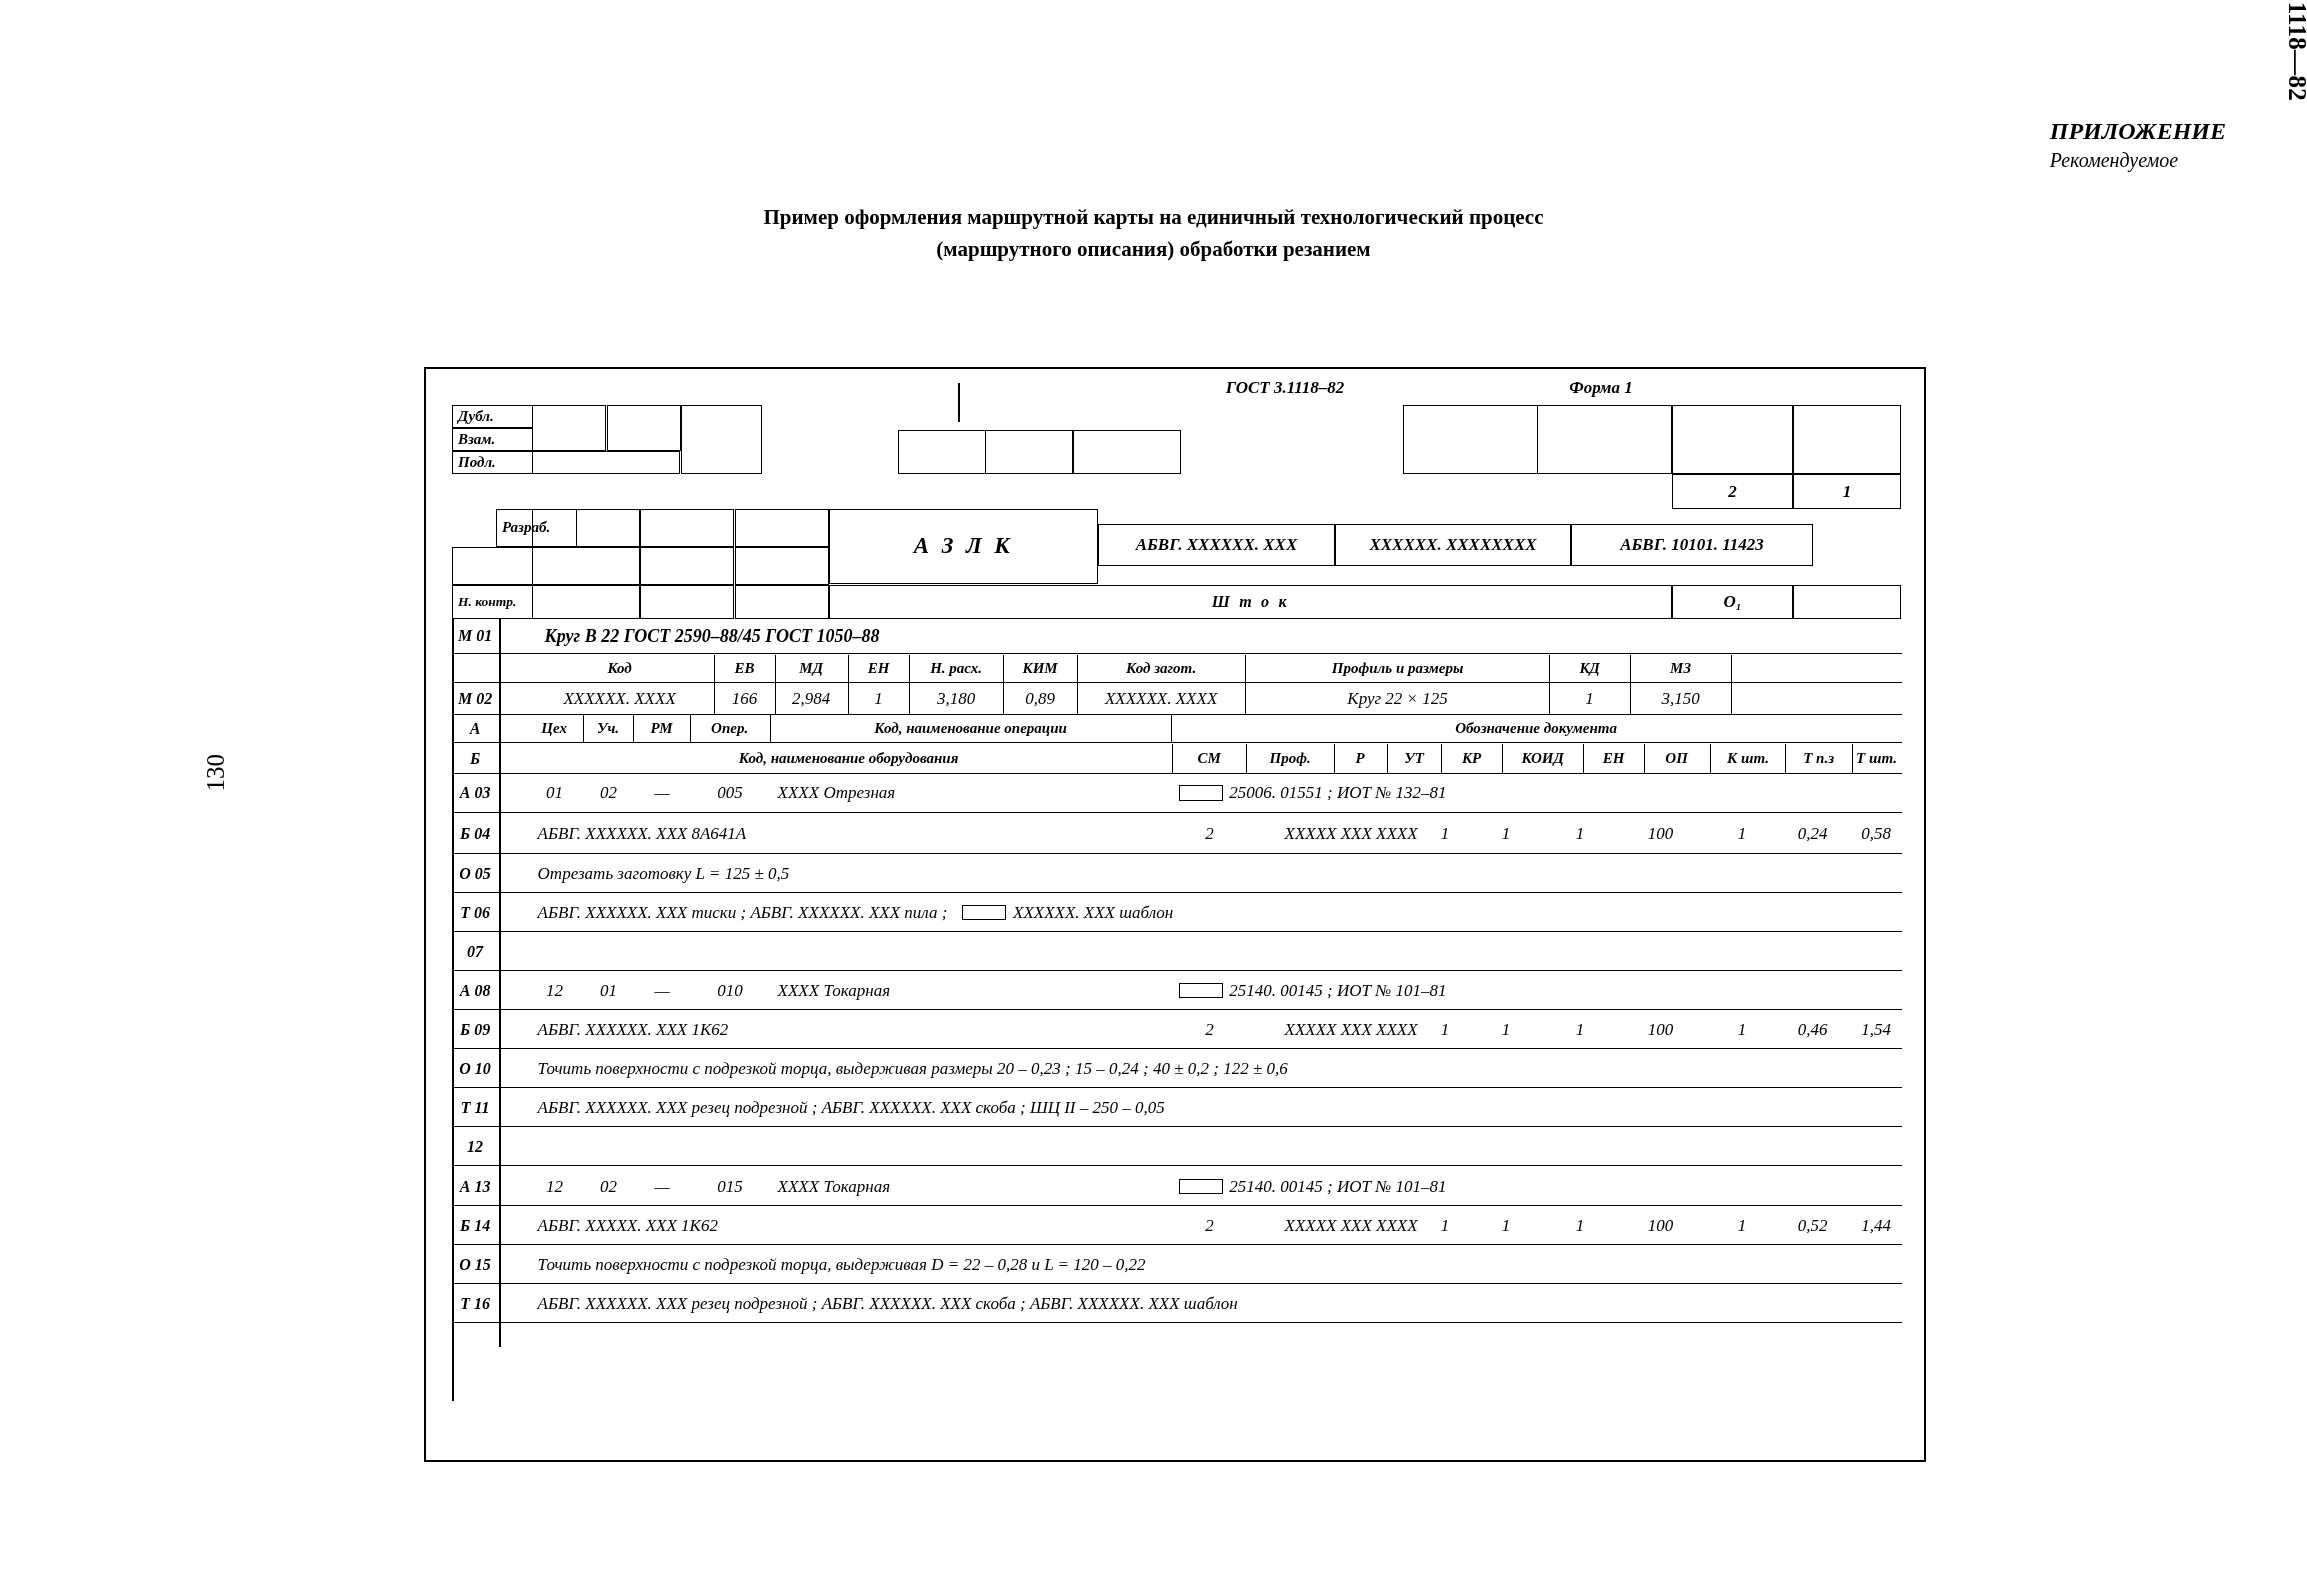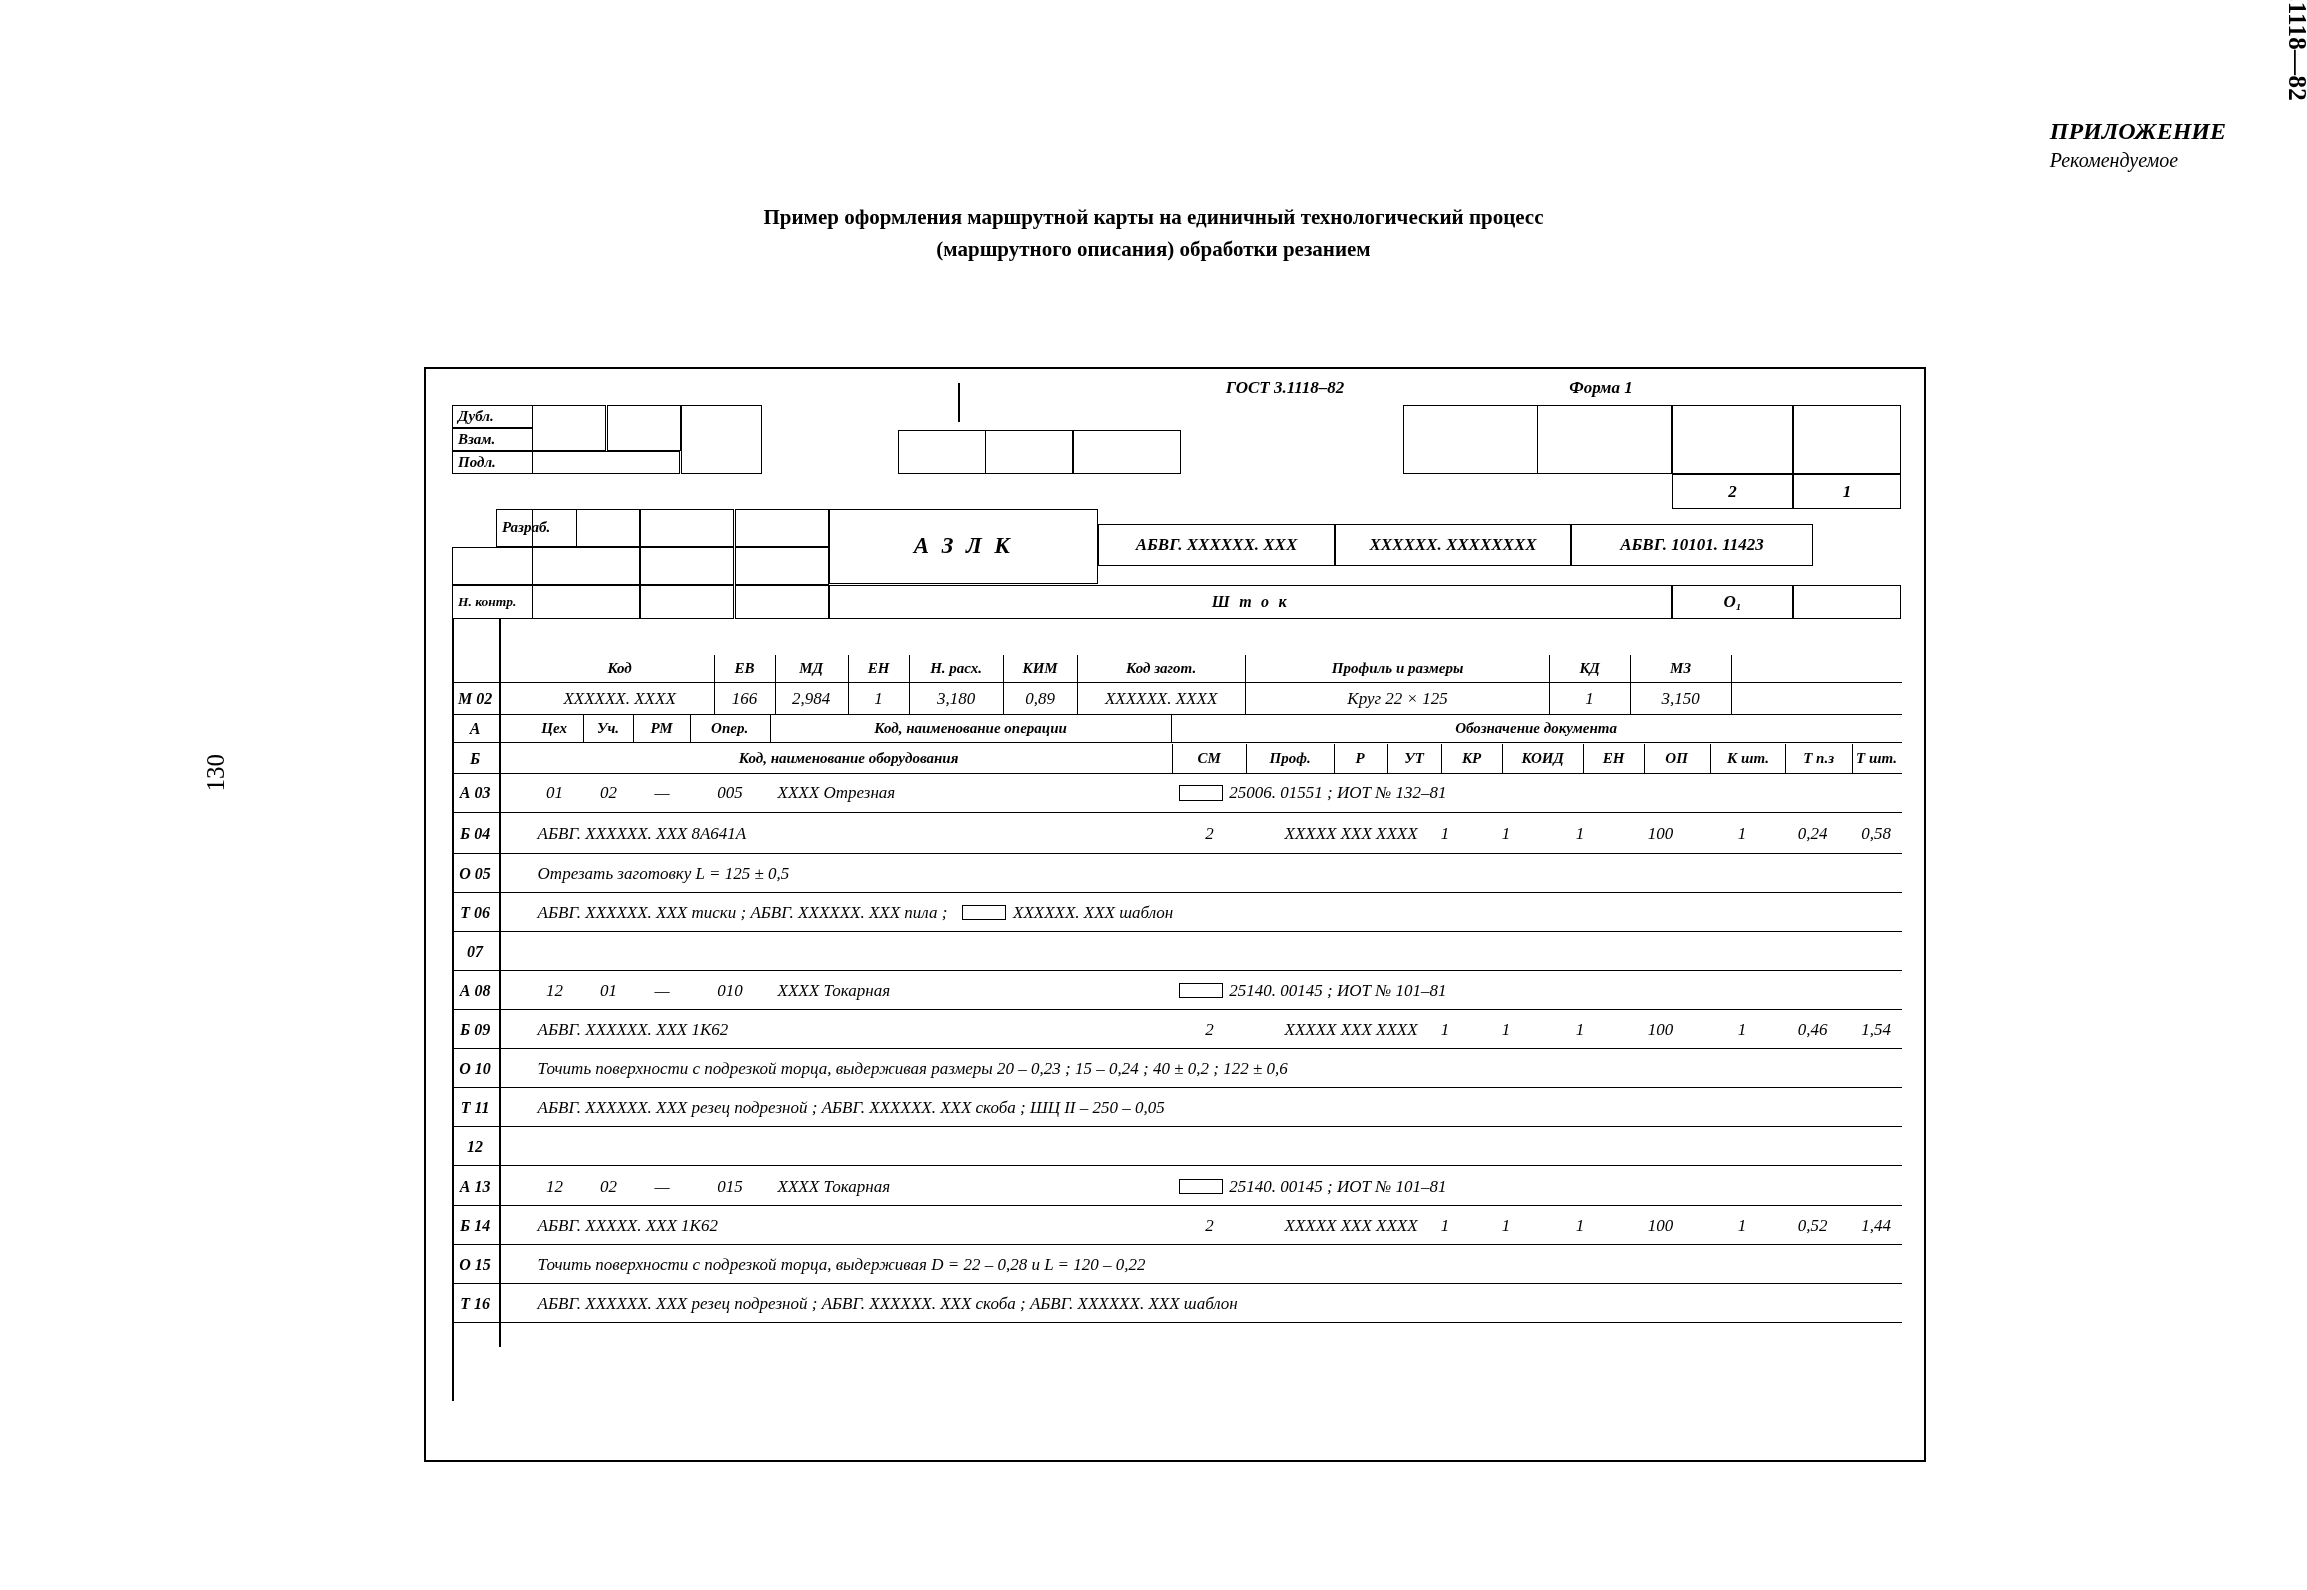--- a/index.html
+++ b/index.html
@@ -236,6 +236,10 @@
   <div class="abs" style="left:73px; top:249px; width:0; height:729px; border-left:2px solid #000;"></div>
   <div class="abs" style="left:25.6px; top:249px; width:0; height:783px; border-left:2px solid #000;"></div>
 
+  <div class="abs bb" style="left:25.6px; top:249px; width:1450px; height:36px;">
+    <div class="abs stub" style="left:0; top:0; width:47px; height:36px;">М 01</div>
+    <div class="abs val l" style="left:74px; top:0; width:1367px; height:36px; padding-left:19px; font-size:18px; font-weight:bold;">Круг  В 22  ГОСТ 2590–88/45  ГОСТ 1050–88</div>
+  </div>
 
   <div class="abs bb" style="left:25.6px; top:286px; width:1450px; height:28px;">
     <div class="abs cap br" style="left:74px; top:0; width:189px; height:28px;">Код</div>

